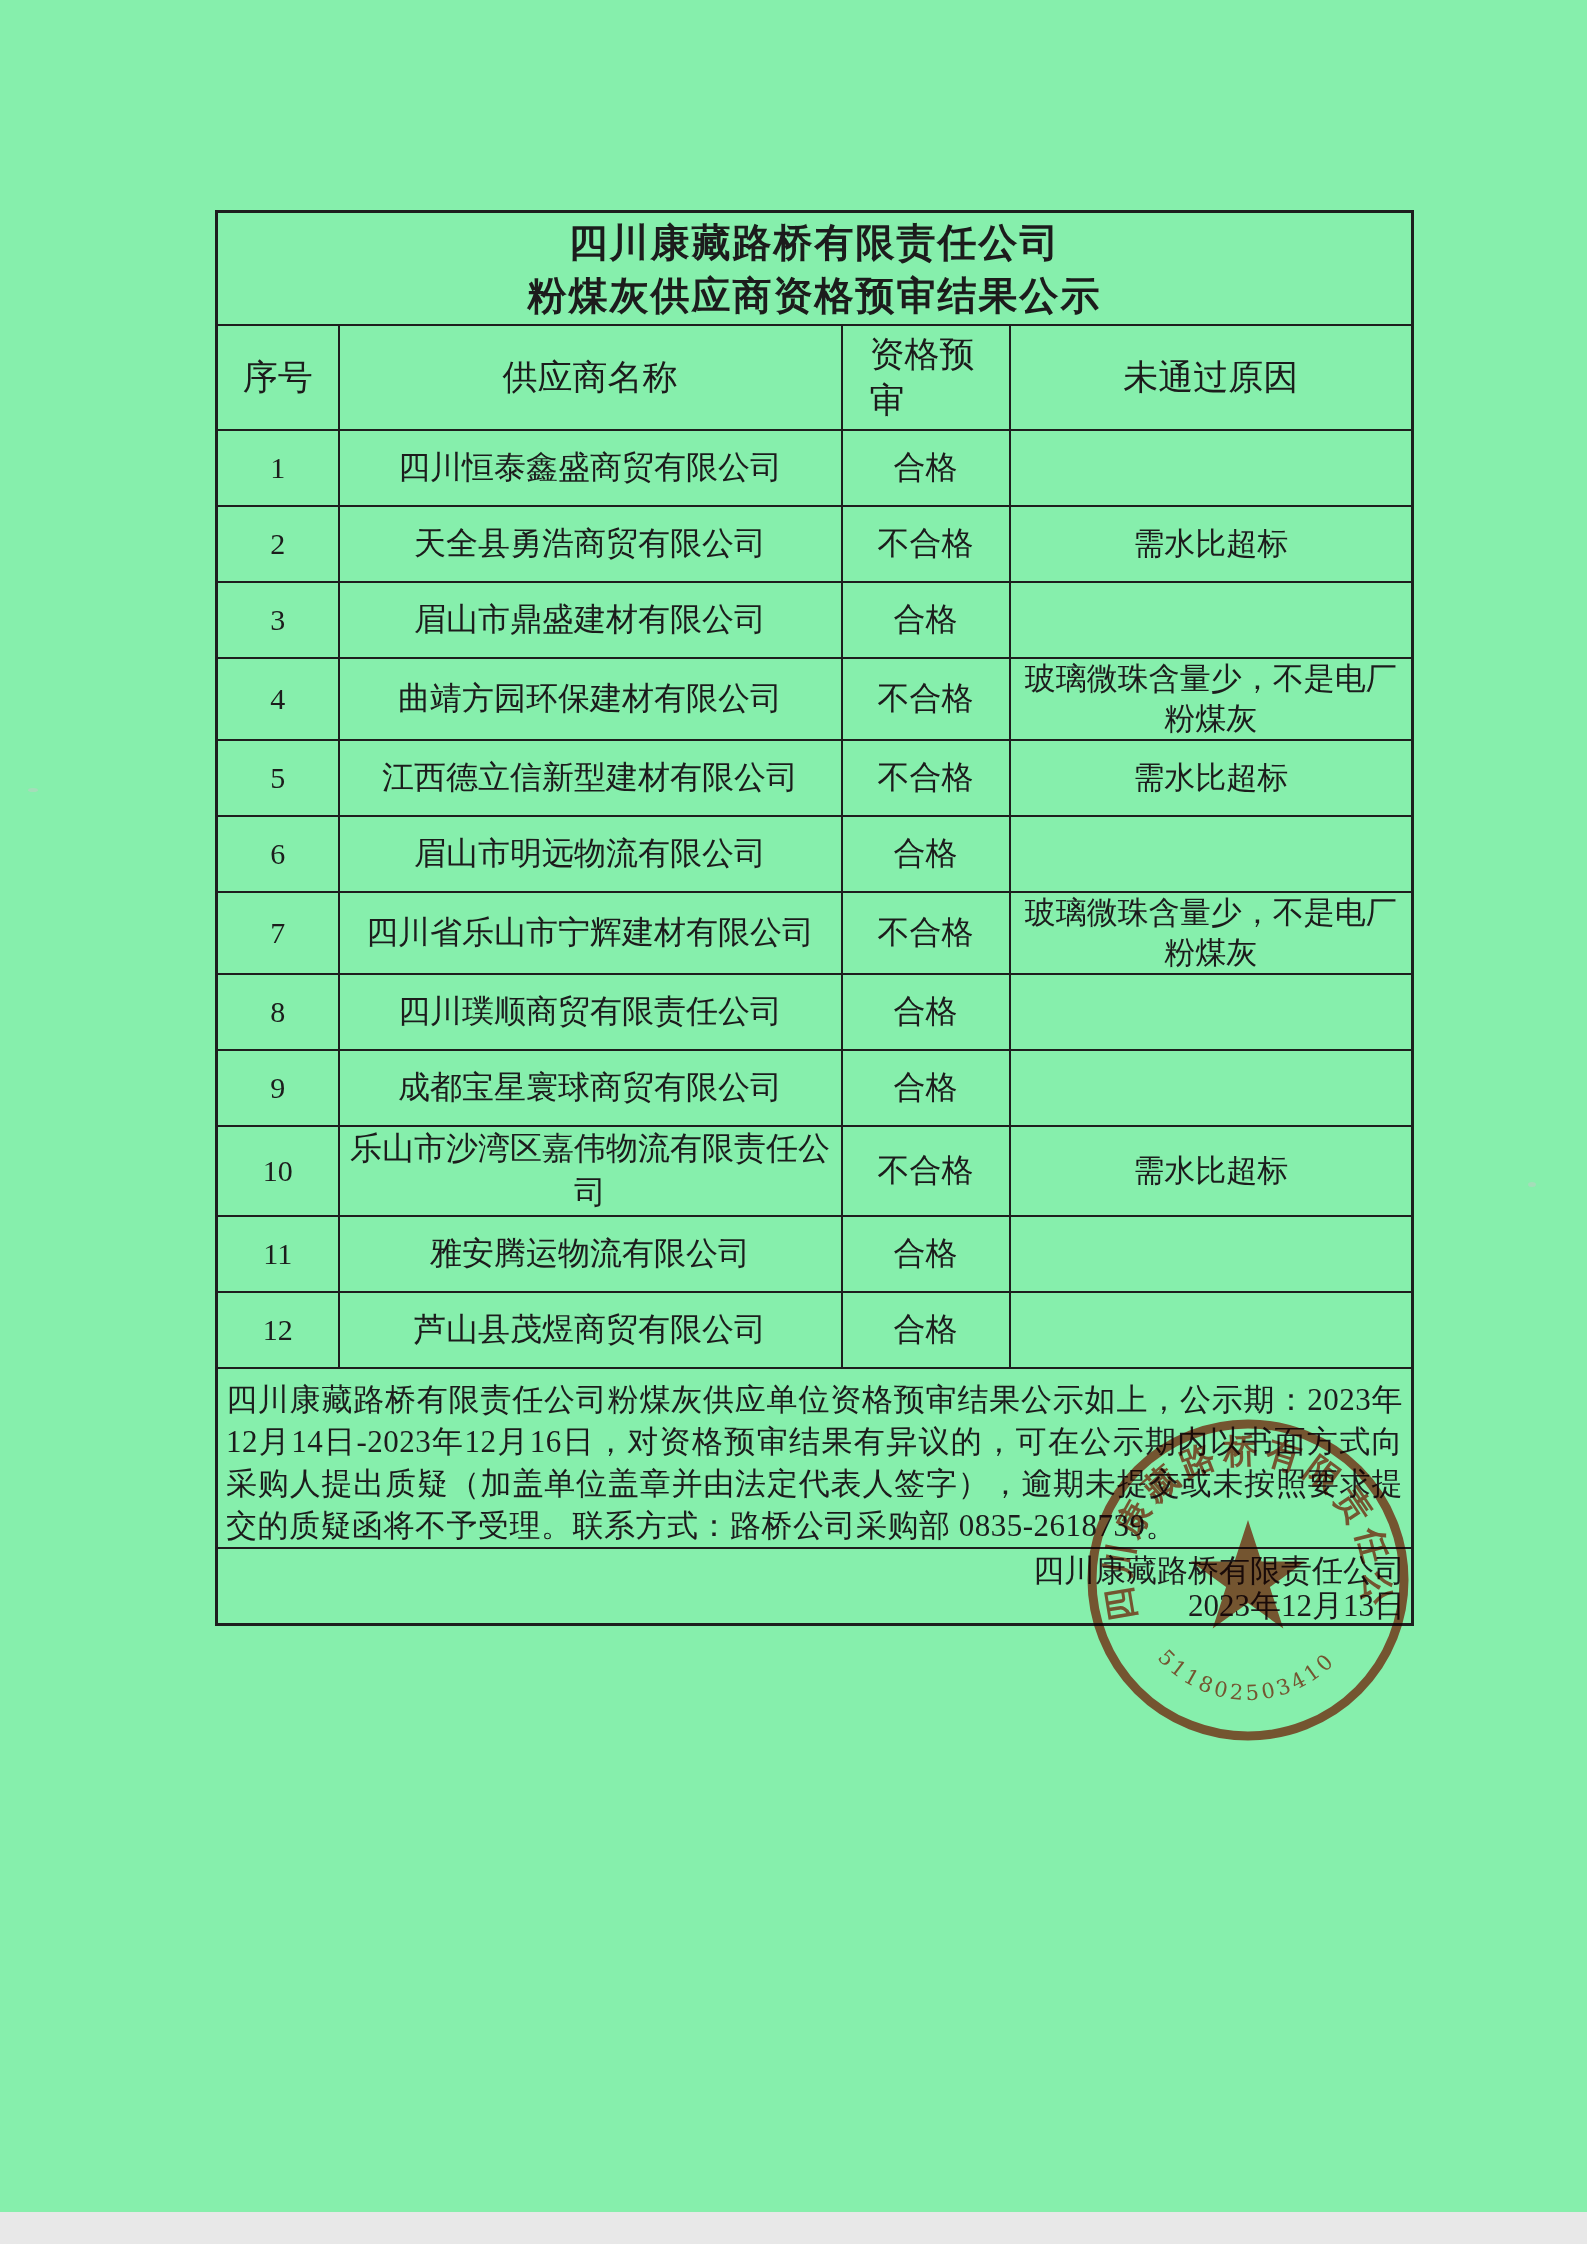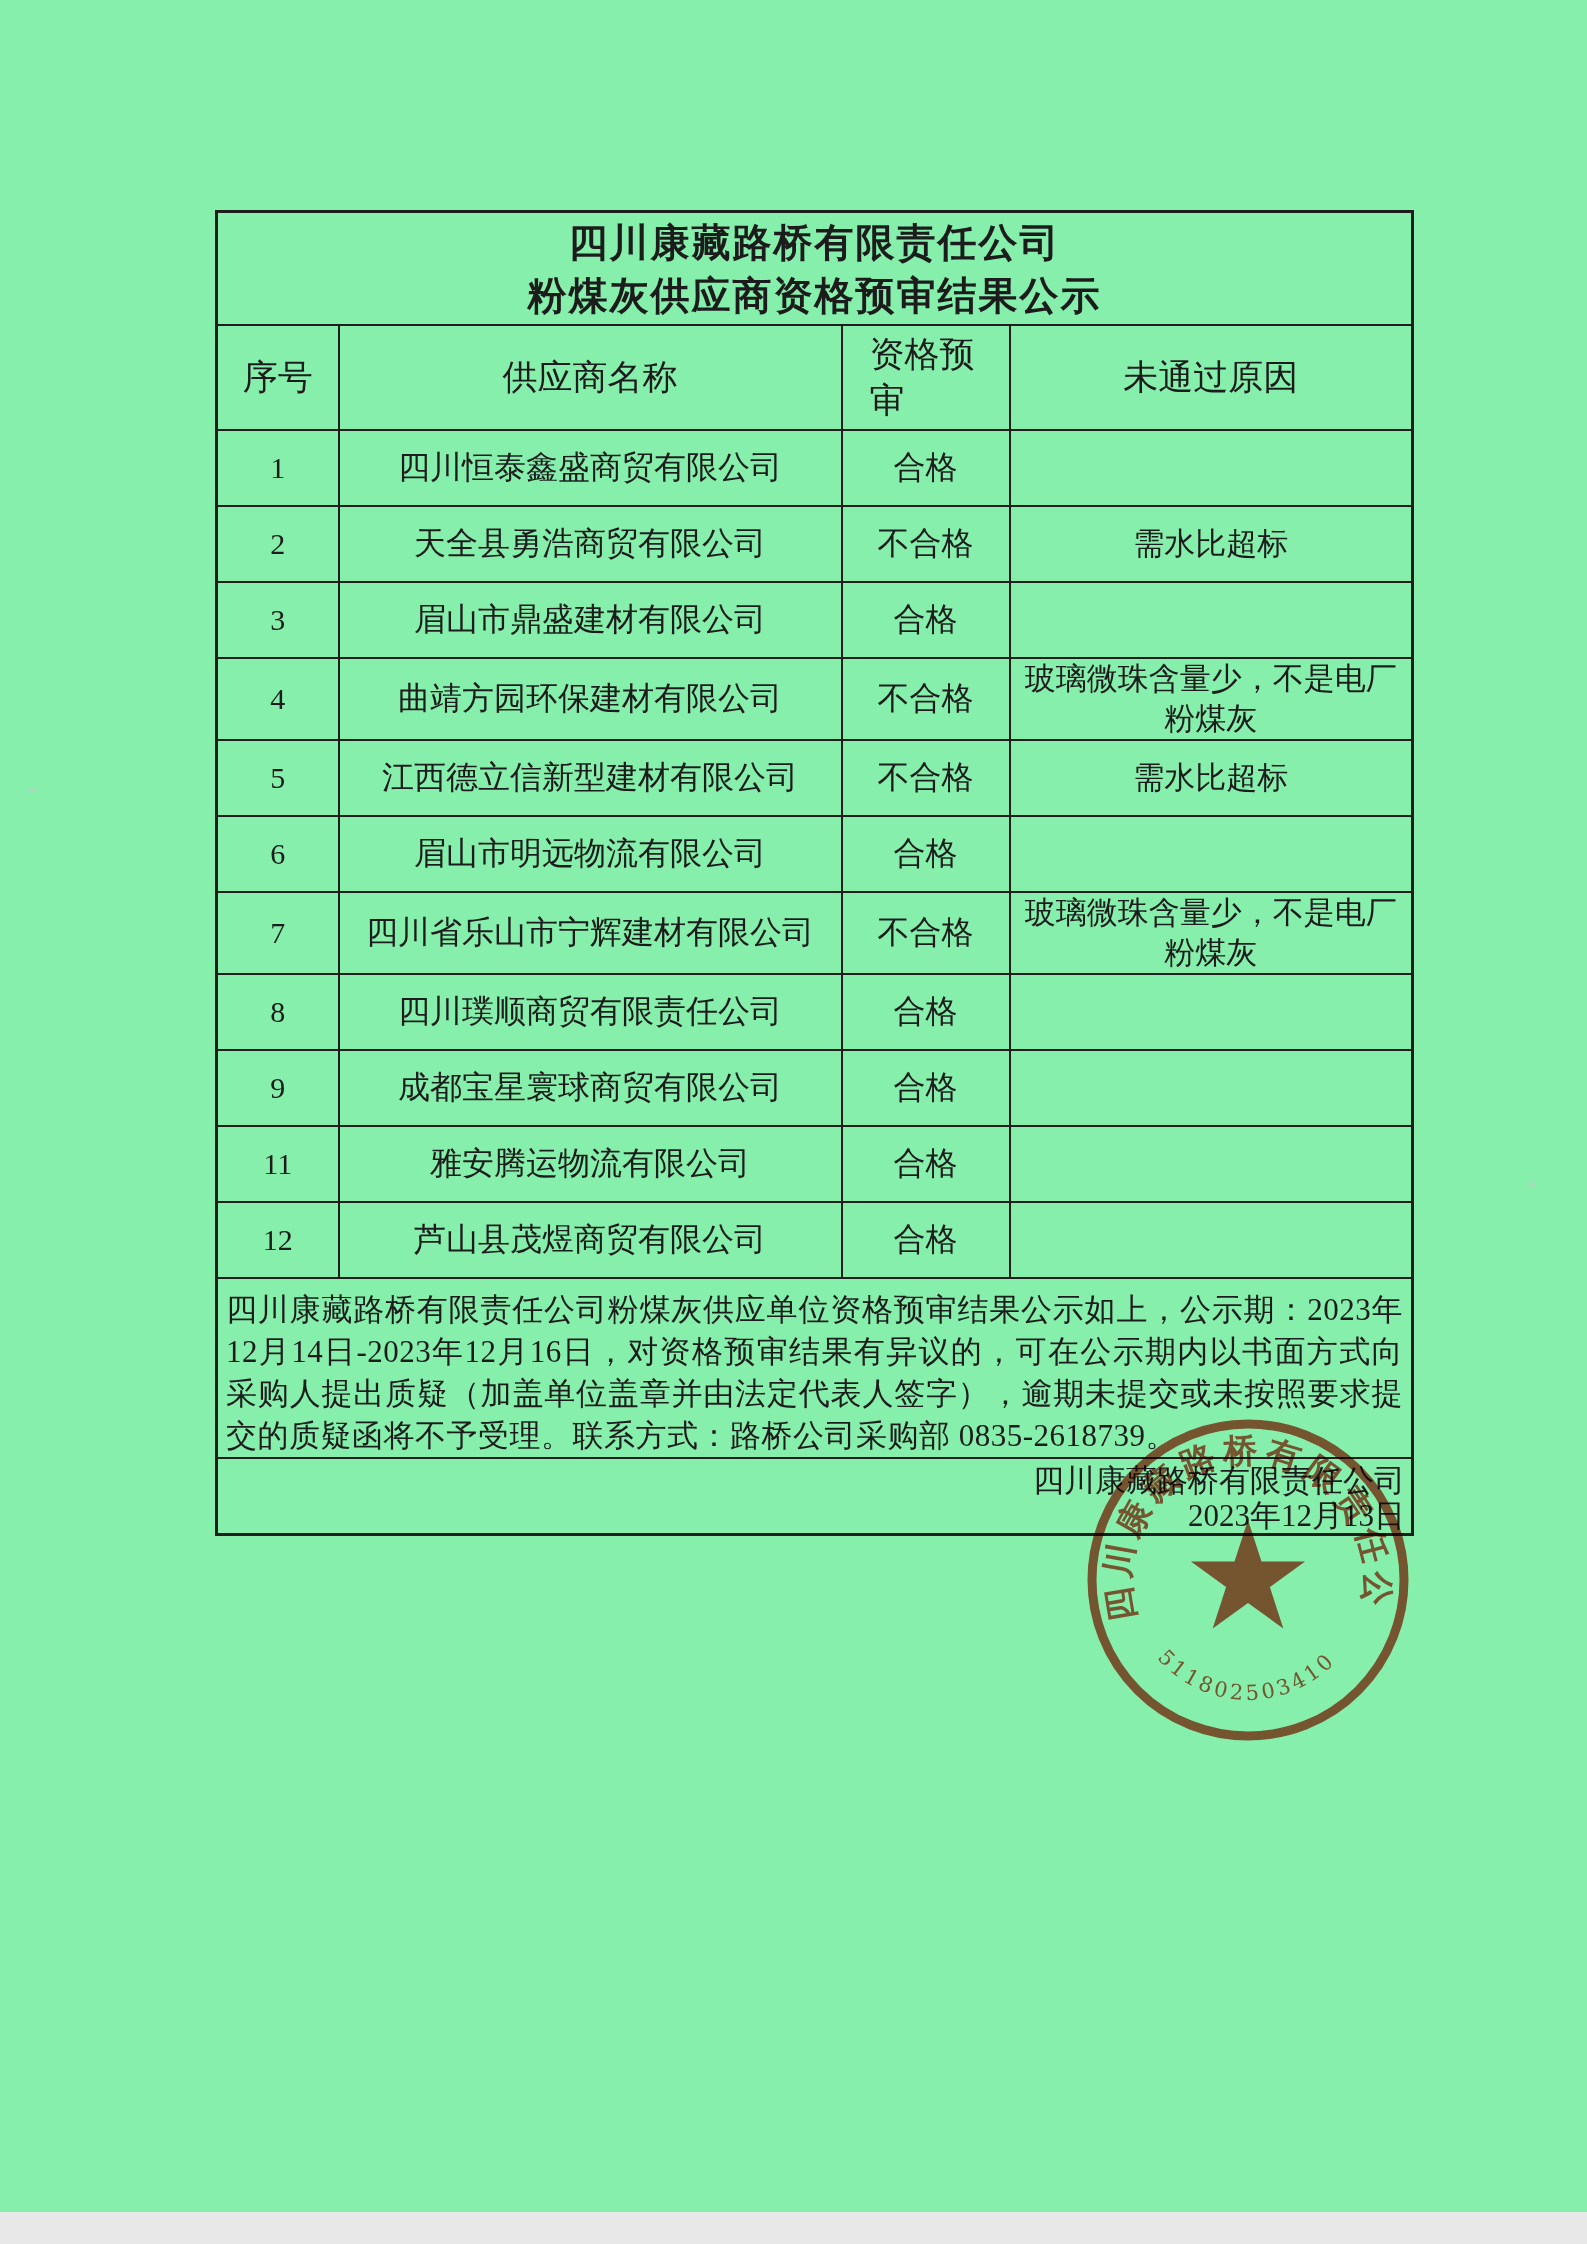--- a/index.html
+++ b/index.html
@@ -193,6 +193,12 @@
           <td class="col-supplier">成都宝星寰球商贸有限公司</td>
           <td class="col-result">合格</td>
           <td class="col-reason"></td>
+        </tr>
+        <tr>
+          <td class="col-no">10</td>
+          <td class="col-supplier">乐山市沙湾区嘉伟物流有限责任公司</td>
+          <td class="col-result">不合格</td>
+          <td class="col-reason">需水比超标</td>
         </tr>
         <tr>
           <td class="col-no">11</td>

